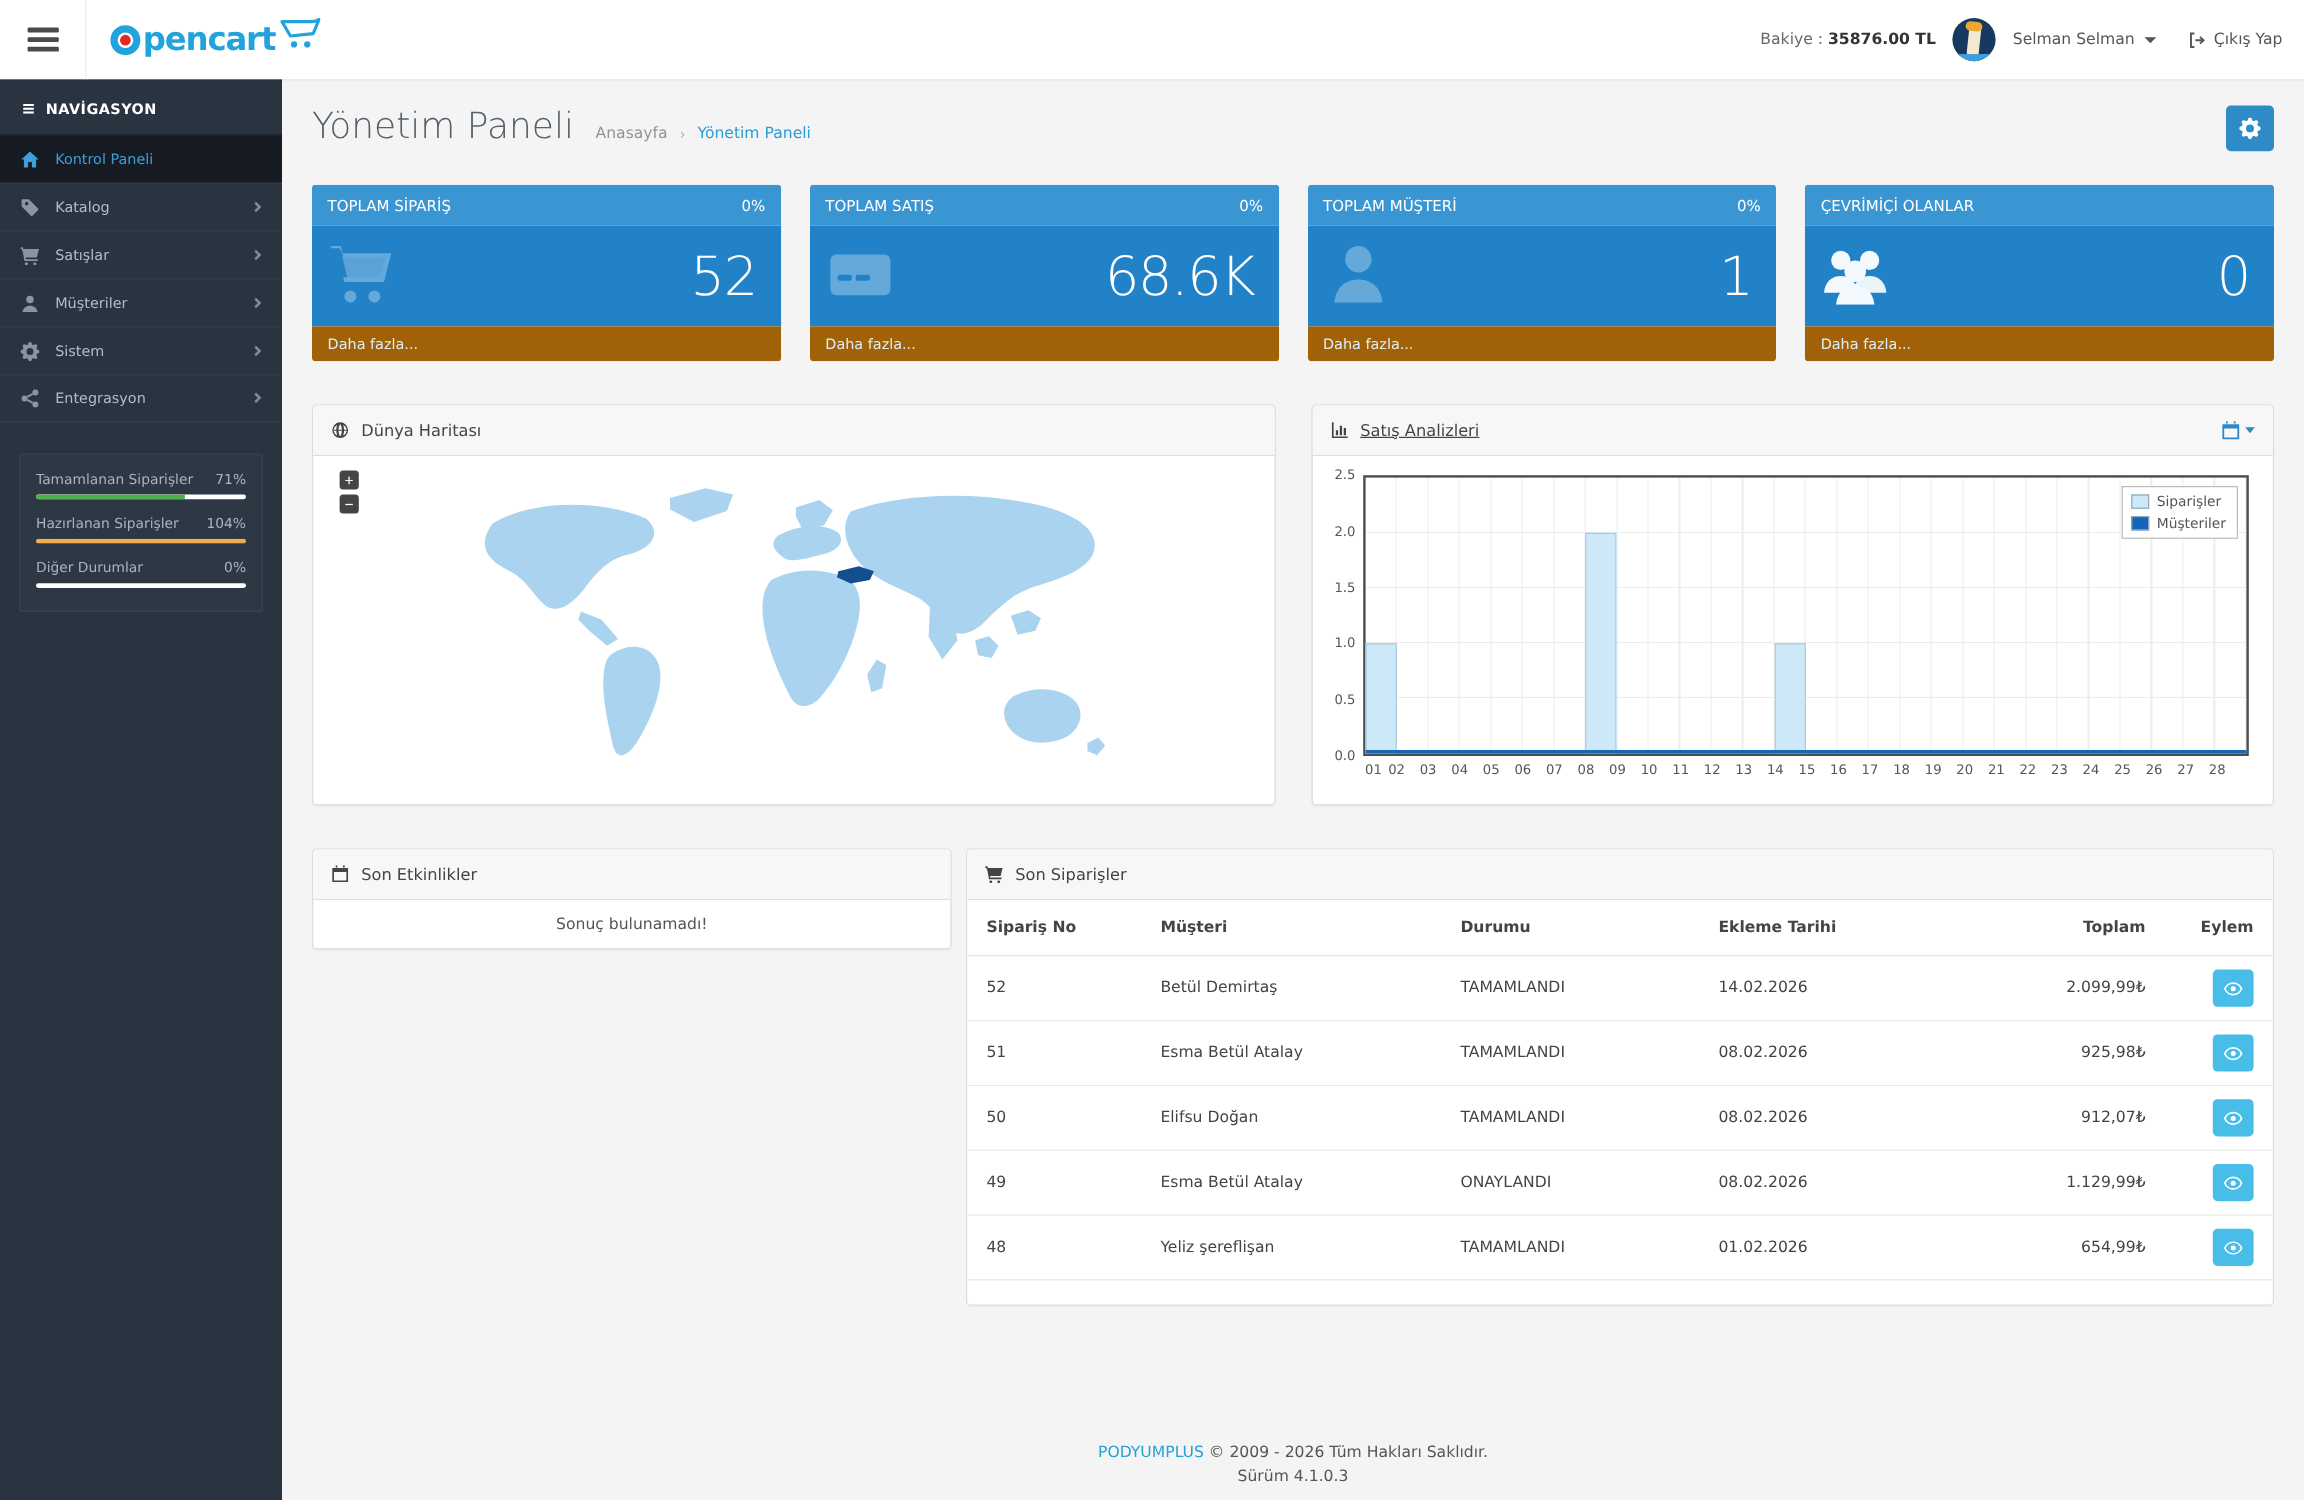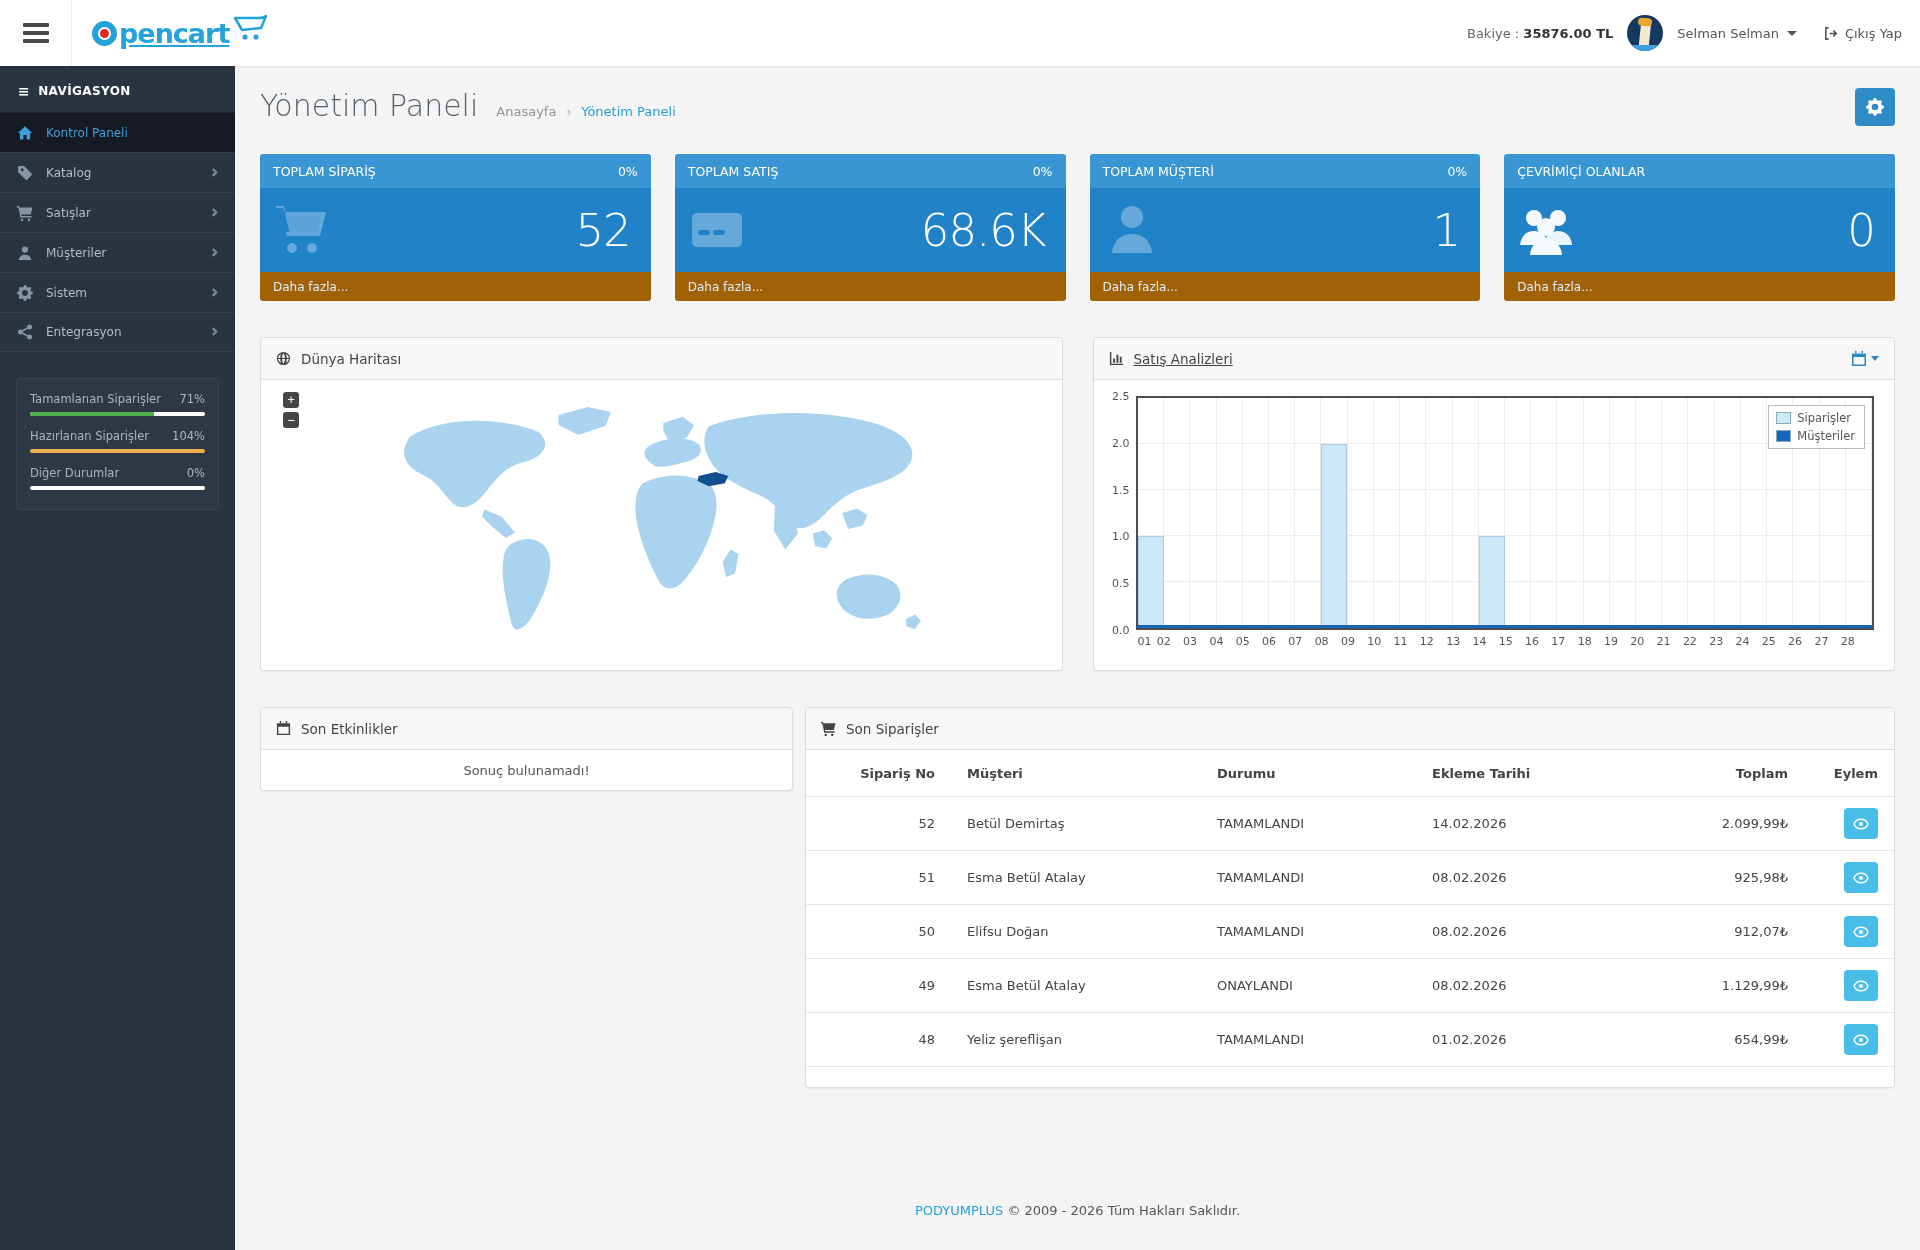--- a/index.html
+++ b/index.html
@@ -19,7 +19,7 @@
   .logo-o { width:25px; height:25px; border-radius:50%; border:6px solid #23a3dc;
     display:flex; align-items:center; justify-content:center; background:#fff; }
   .logo-o i { width:9px; height:9px; background:#e02b20; border-radius:50%; display:block; }
-  .logo-text { color:#23a3dc; font-size:27px; font-weight:bold; letter-spacing:-1px; line-height:1;text-decoration:underline; }
+  .logo-text { color:#23a3dc; font-size:27px; font-weight:bold; letter-spacing:-1px; line-height:1; }
   .logo-cart { margin-left:2px; margin-top:-10px; }
   .topbar-right { margin-left:auto; display:flex; align-items:center; gap:14px; padding-right:18px; }
   .balance { color:#666; }

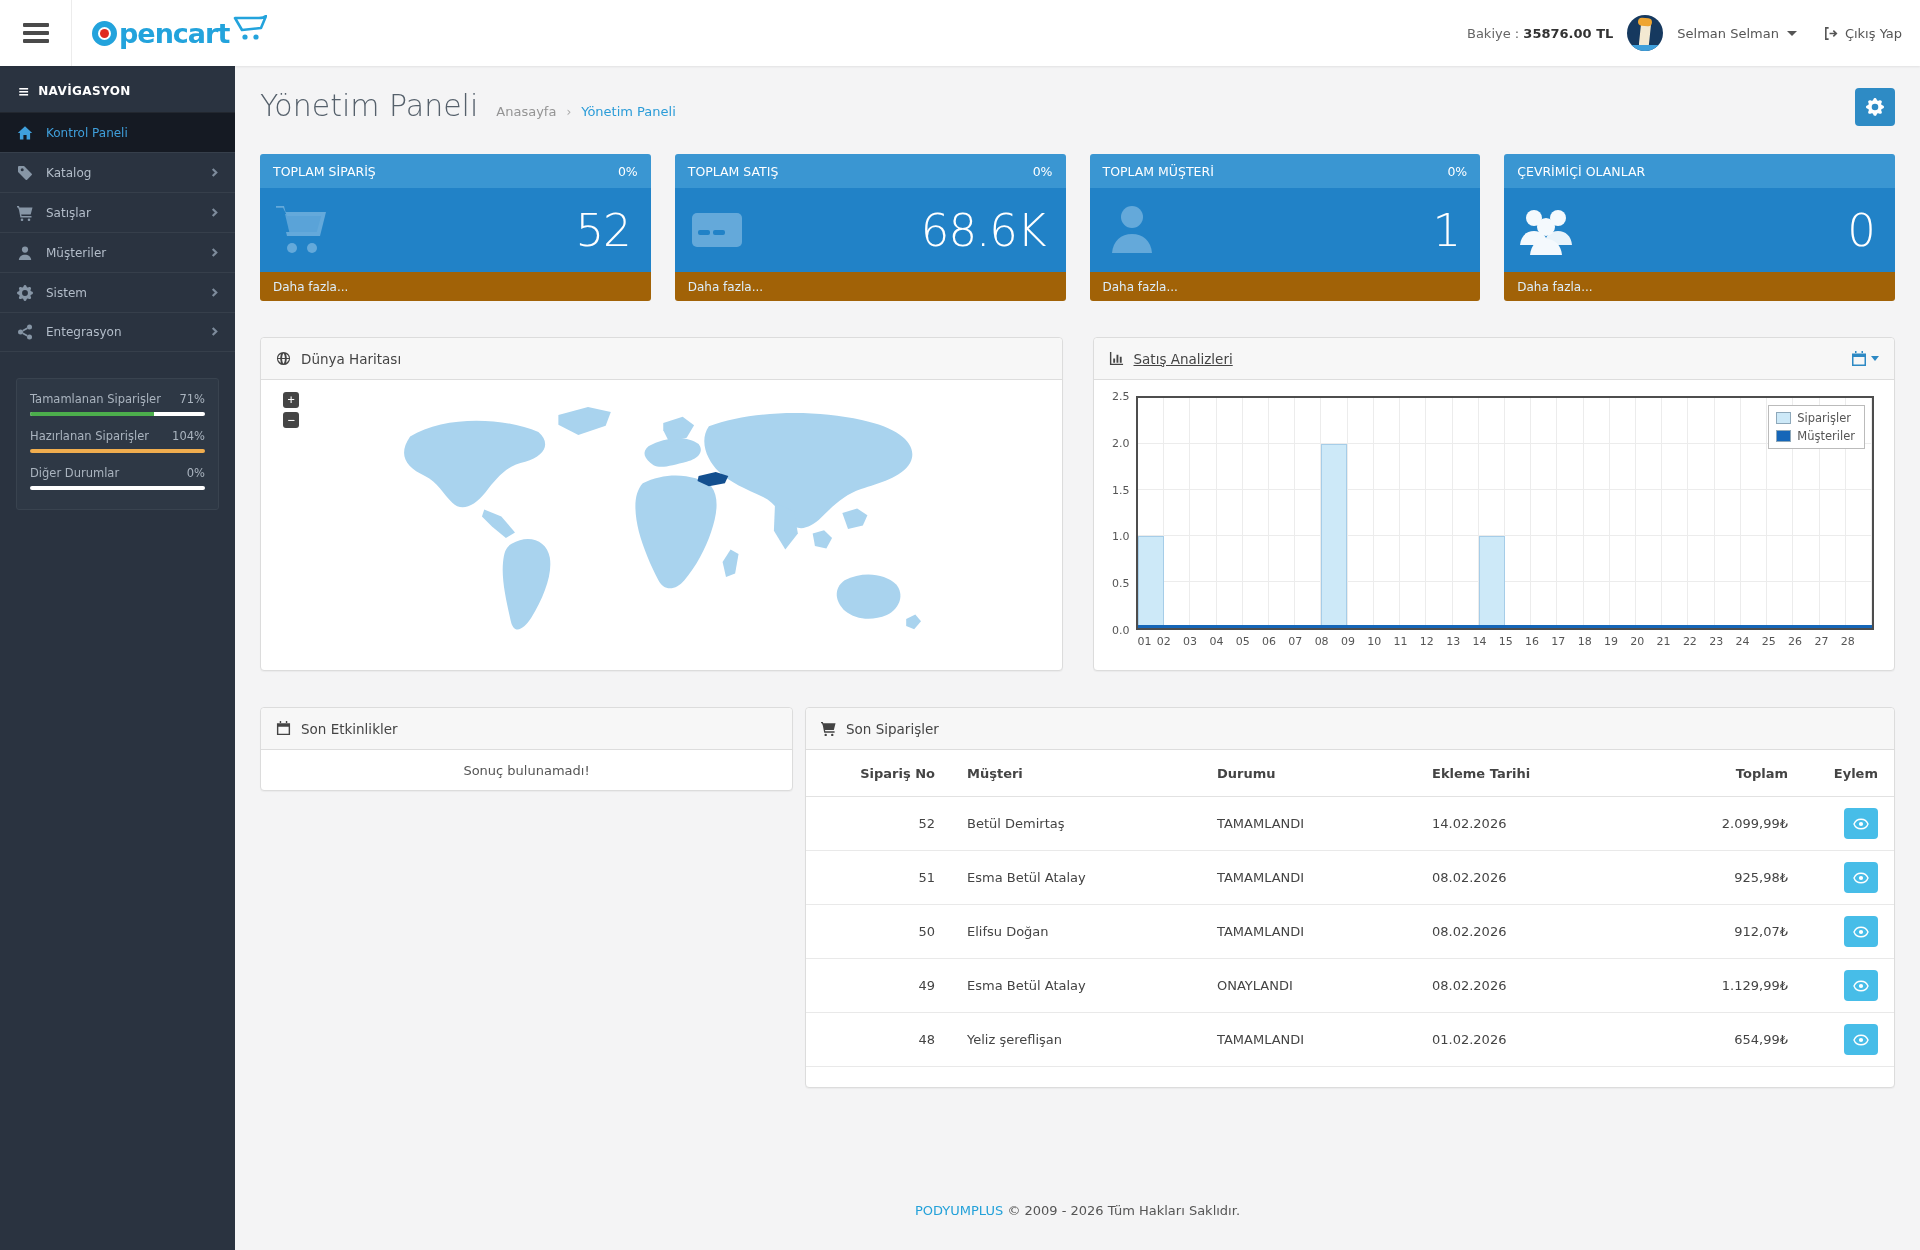--- a/index.html
+++ b/index.html
@@ -130,7 +130,7 @@
     align-items:center; padding:0 16px; border-bottom:1px solid #e9e9e9; }
   .trow.head { height:47px; font-weight:bold; color:#444; border-bottom:1px solid #e2e2e2; }
   .trow.datarow { height:54px; }
-  .trow .c-no { text-align:right; padding-right:32px; }
+  .trow .c-no { padding-right:14px; }
   .trow .c-total { text-align:right; }
   .trow .c-action { display:flex; justify-content:flex-end; }
   .trow.head .c-action { justify-content:flex-end; }

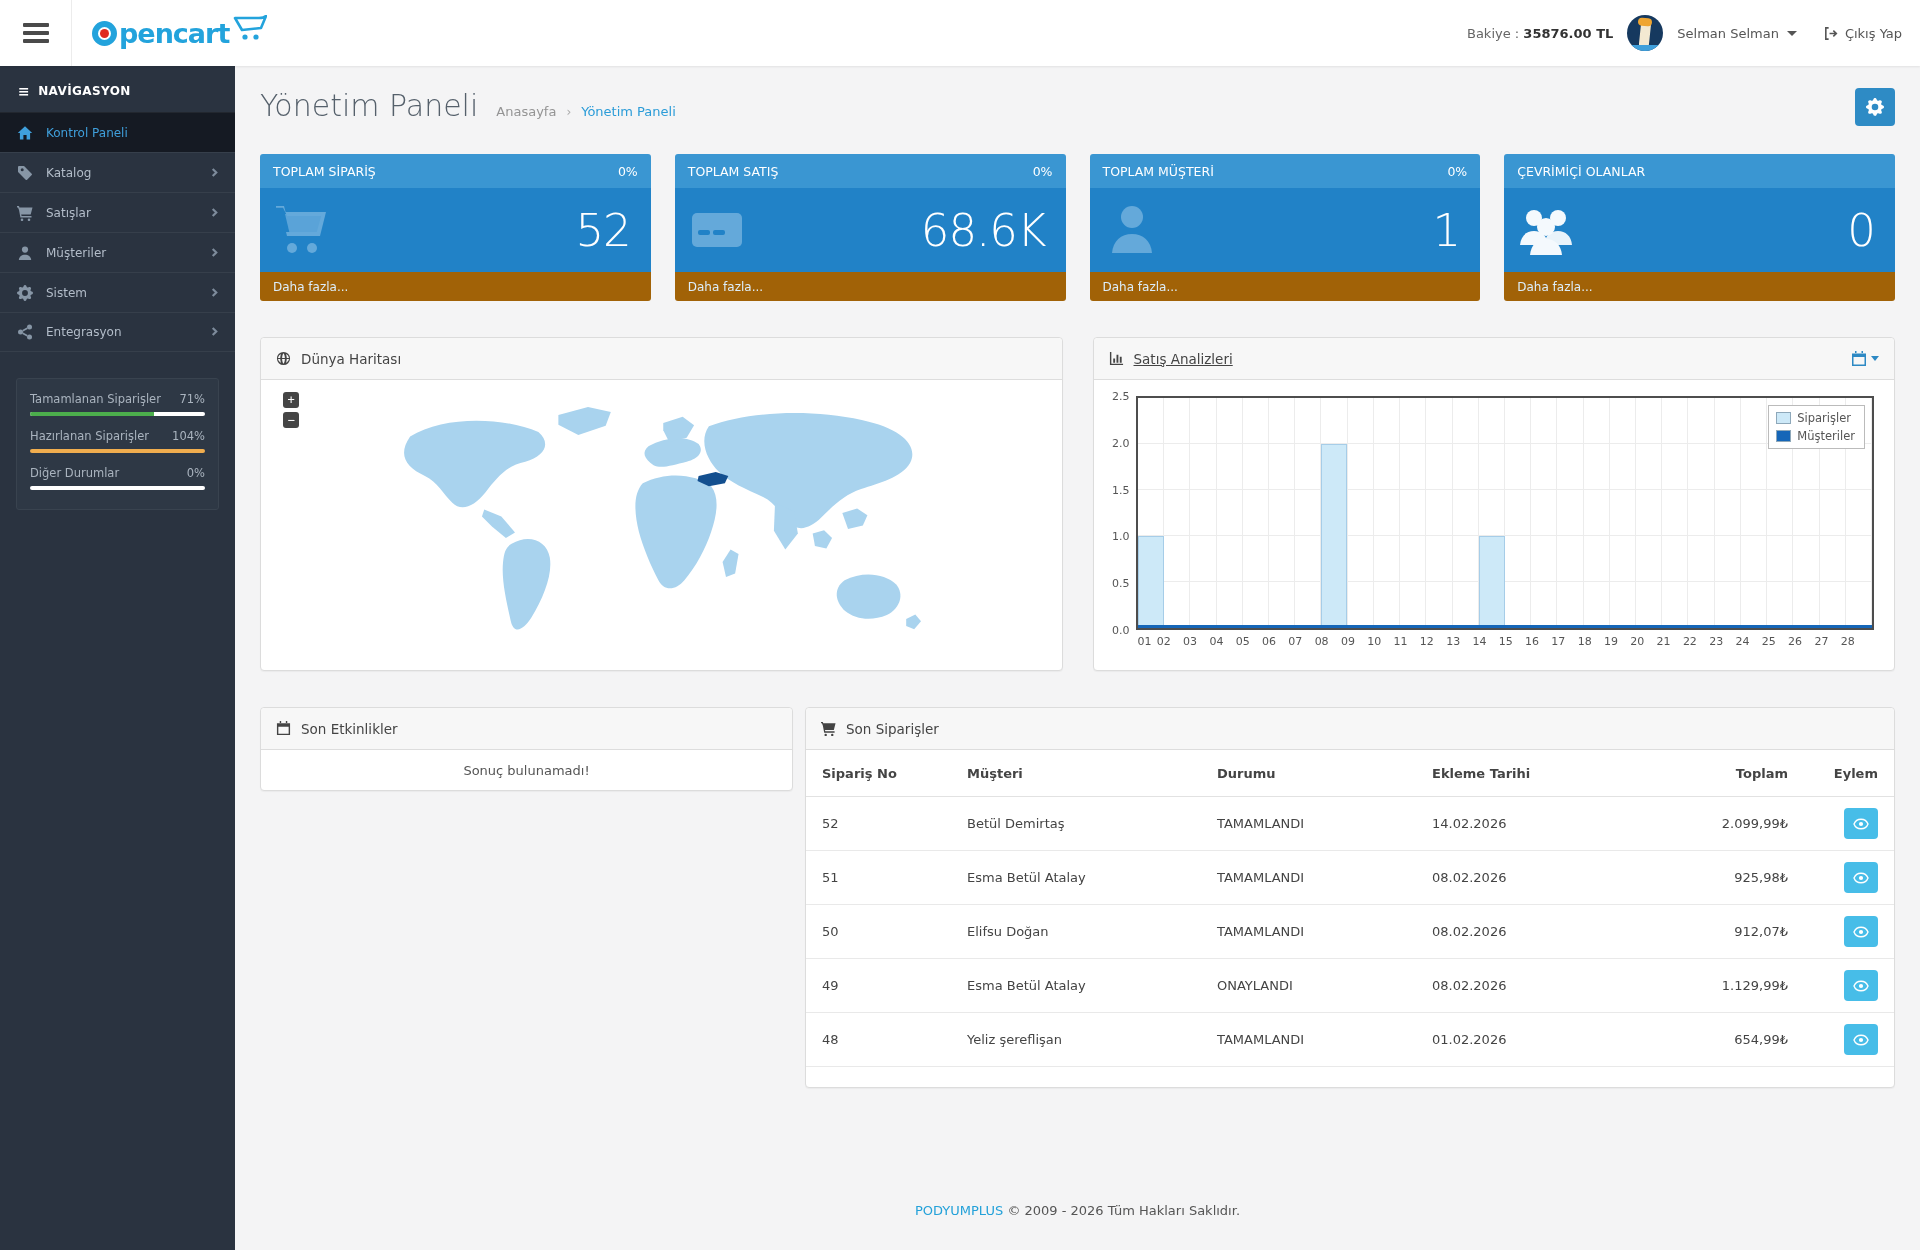--- a/index.html
+++ b/index.html
@@ -606,6 +606,7 @@
         <a>PODYUMPLUS</a>
         <span>© 2009 - 2026 Tüm Hakları Saklıdır.</span>
       </div>
+      <div>Sürüm 4.1.0.3</div>
     </div>
   </main>
 </div>

